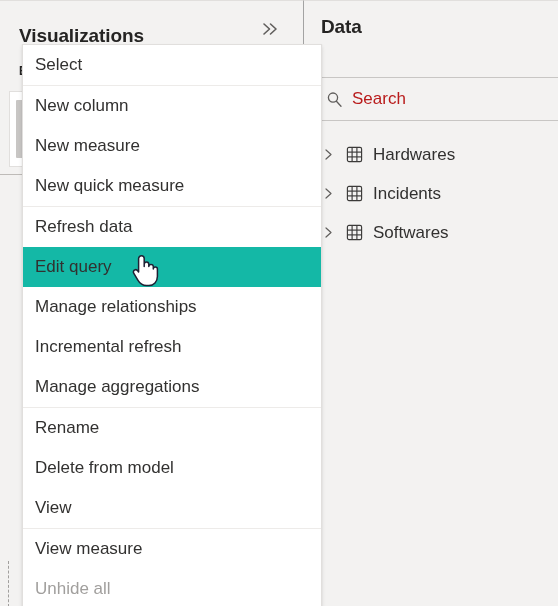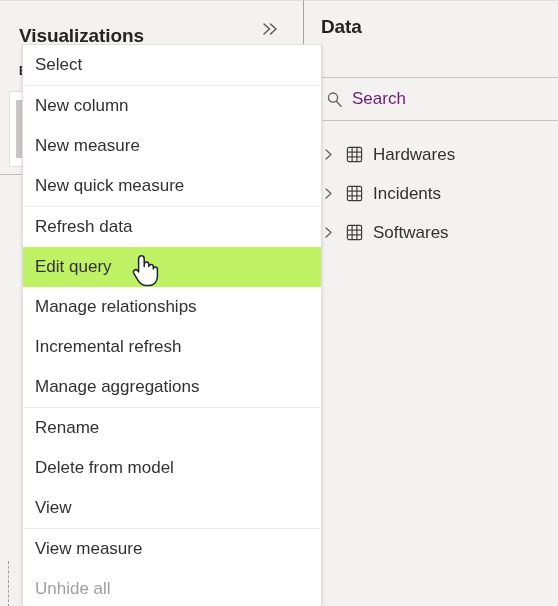--- a/index.html
+++ b/index.html
@@ -147,7 +147,7 @@
   }
   .search-placeholder {
     font-size: 17px;
-    color: #701a75;
+    color: #b91c1c;
   }
 
   .tree {

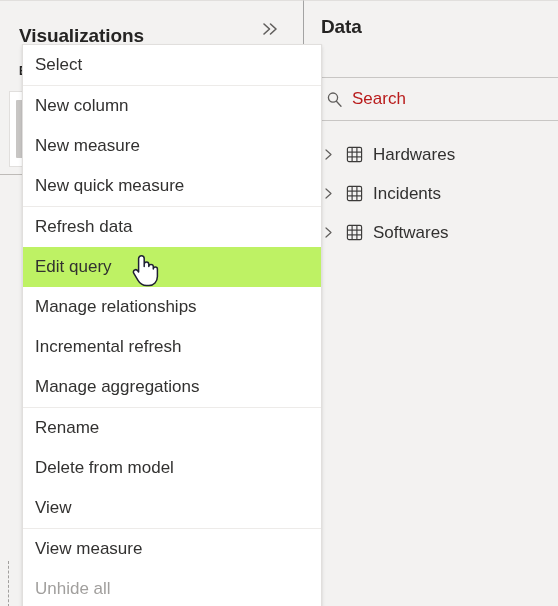--- a/index.html
+++ b/index.html
@@ -214,7 +214,7 @@
     box-sizing: border-box;
   }
   .ctx-item.hovered {
-    background: #bef264;
+    background: #14b8a6;
   }
   .ctx-item.disabled {
     color: #a19f9d;

